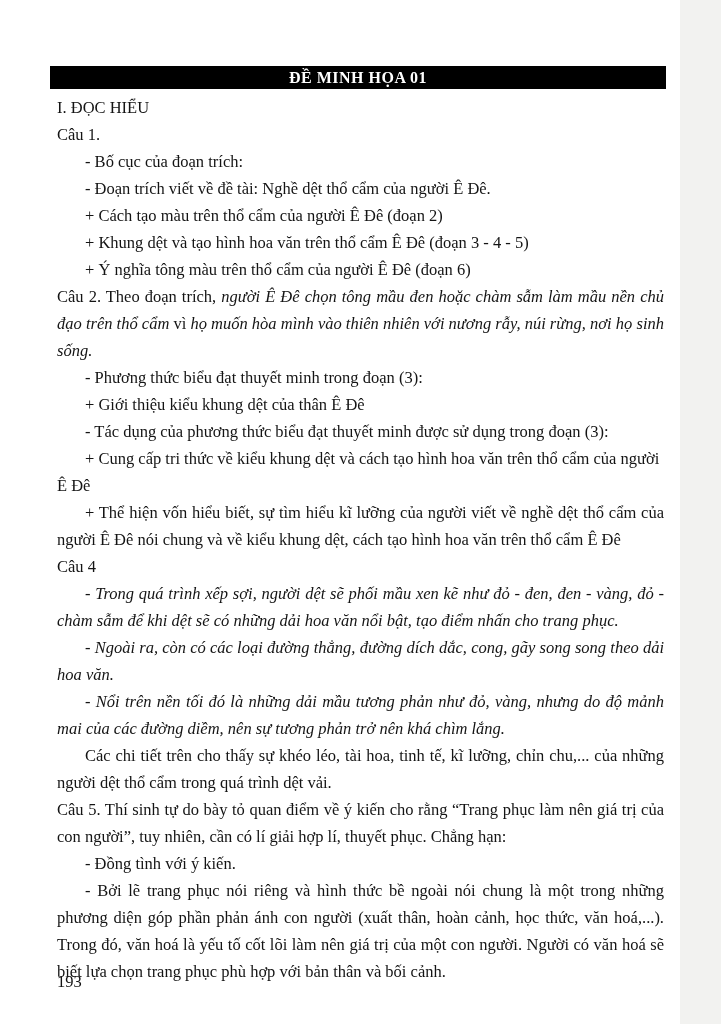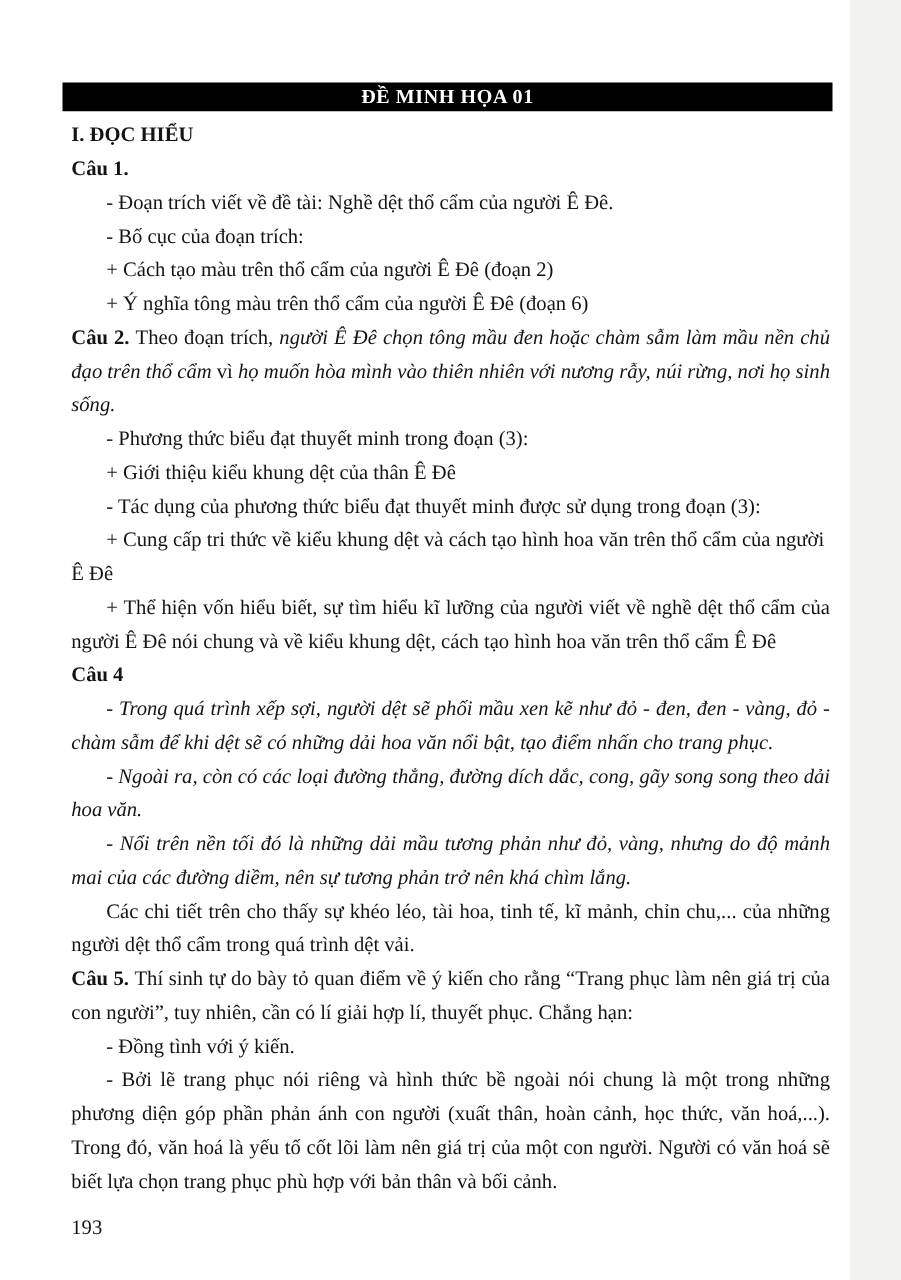--- a/index.html
+++ b/index.html
@@ -37,7 +37,7 @@
   .content p.block { margin: 0; padding: 0; }
   .fli { text-indent: 28px; }
   .justify { text-align: justify; }
-  .b { font-weight: bold; }
+  .b { font-weight: normal; }
   .i { font-style: italic; }
   .page-number {
     position: absolute;

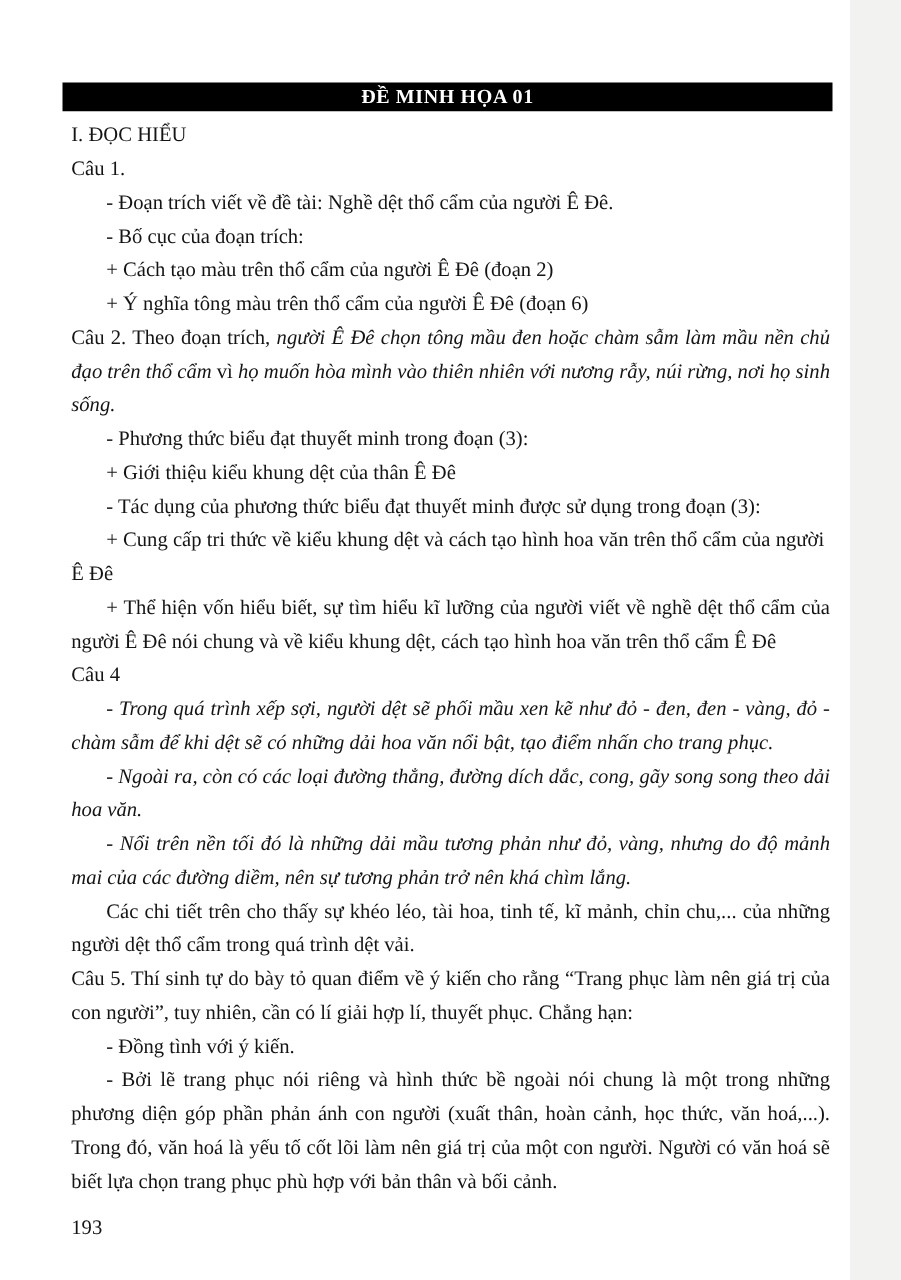--- a/index.html
+++ b/index.html
@@ -55,8 +55,8 @@
   <div class="content">
       <p class="block"><span class="b ">I. ĐỌC HIỂU</span></p>
       <p class="block"><span class="b ">Câu 1.</span></p>
+      <p class="block fli"><span class="">- Bố cục của đoạn trích:</span></p>
       <p class="block fli"><span class="">- Đoạn trích viết về đề tài: Nghề dệt thổ cẩm của người Ê Đê.</span></p>
-      <p class="block fli"><span class="">- Bố cục của đoạn trích:</span></p>
       <p class="block fli"><span class="">+ Cách tạo màu trên thổ cẩm của người Ê Đê (đoạn 2)</span></p>
       <p class="block fli"><span class="">+ Ý nghĩa tông màu trên thổ cẩm của người Ê Đê (đoạn 6)</span></p>
       <p class="block justify"><span class="b ">Câu 2. </span><span class="">Theo đoạn trích, </span><span class="i">người Ê Đê chọn tông mầu đen hoặc chàm sẫm làm mầu nền chủ đạo trên thổ cẩm</span><span class=""> vì </span><span class="i">họ muốn hòa mình vào thiên nhiên với nương rẫy, núi rừng, nơi họ sinh sống.</span></p>

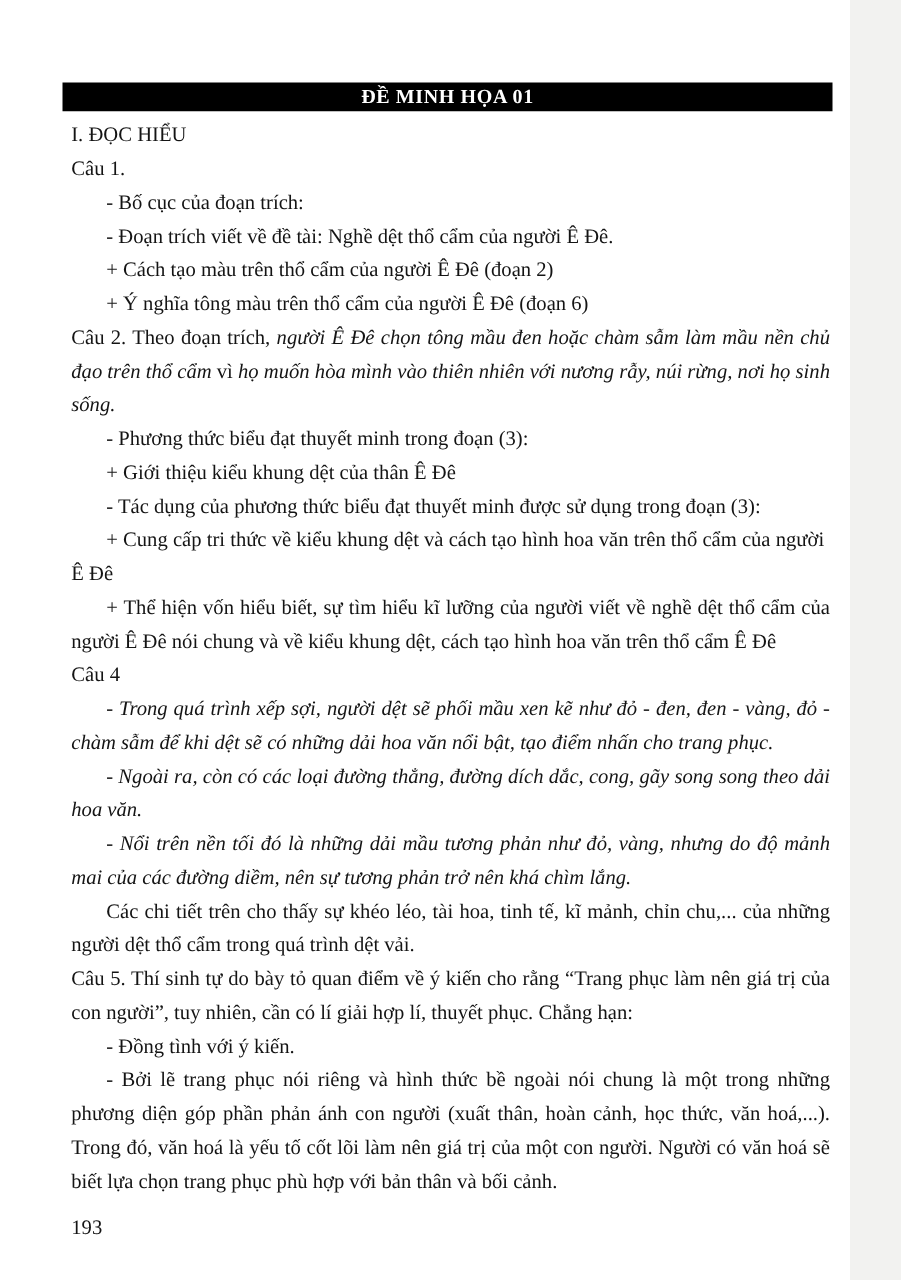--- a/index.html
+++ b/index.html
@@ -58,6 +58,7 @@
       <p class="block fli"><span class="">- Bố cục của đoạn trích:</span></p>
       <p class="block fli"><span class="">- Đoạn trích viết về đề tài: Nghề dệt thổ cẩm của người Ê Đê.</span></p>
       <p class="block fli"><span class="">+ Cách tạo màu trên thổ cẩm của người Ê Đê (đoạn 2)</span></p>
+      <p class="block fli"><span class="">+ Khung dệt và tạo hình hoa văn trên thổ cẩm Ê Đê (đoạn 3 - 4 - 5)</span></p>
       <p class="block fli"><span class="">+ Ý nghĩa tông màu trên thổ cẩm của người Ê Đê (đoạn 6)</span></p>
       <p class="block justify"><span class="b ">Câu 2. </span><span class="">Theo đoạn trích, </span><span class="i">người Ê Đê chọn tông mầu đen hoặc chàm sẫm làm mầu nền chủ đạo trên thổ cẩm</span><span class=""> vì </span><span class="i">họ muốn hòa mình vào thiên nhiên với nương rẫy, núi rừng, nơi họ sinh sống.</span></p>
       <p class="block fli"><span class="">- Phương thức biểu đạt thuyết minh trong đoạn (3):</span></p>

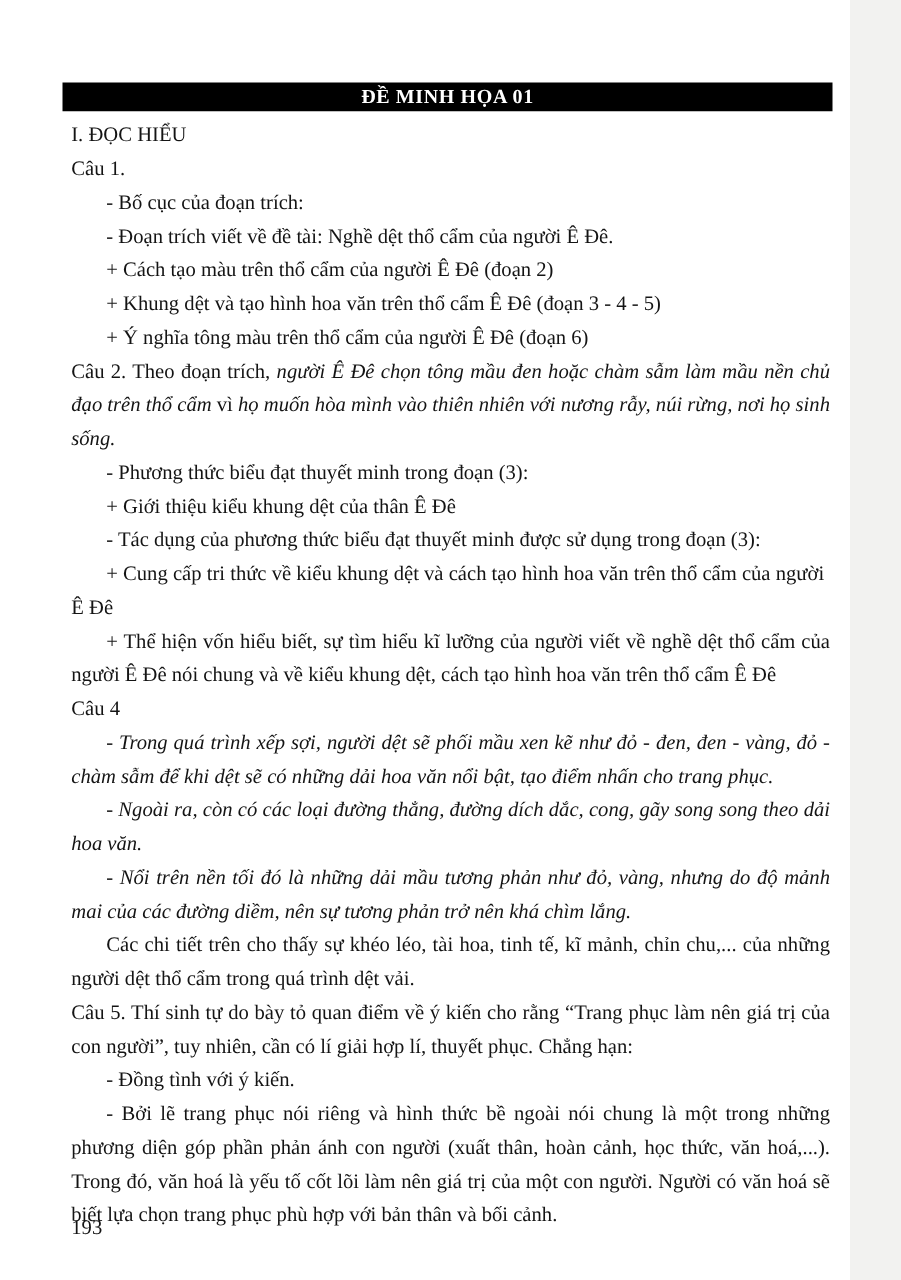--- a/index.html
+++ b/index.html
@@ -70,7 +70,7 @@
       <p class="block fli justify"><span class="i">- Trong quá trình xếp sợi, người dệt sẽ phối mầu xen kẽ như đỏ - đen, đen - vàng, đỏ - chàm sẫm để khi dệt sẽ có những dải hoa văn nổi bật, tạo điểm nhấn cho trang phục.</span></p>
       <p class="block fli justify"><span class="i">- Ngoài ra, còn có các loại đường thẳng, đường dích dắc, cong, gãy song song theo dải hoa văn.</span></p>
       <p class="block fli justify"><span class="i">- Nổi trên nền tối đó là những dải mầu tương phản như đỏ, vàng, nhưng do độ mảnh mai của các đường diềm, nên sự tương phản trở nên khá chìm lắng.</span></p>
-      <p class="block fli justify"><span class="">Các chi tiết trên cho thấy sự khéo léo, tài hoa, tinh tế, kĩ mảnh, chỉn chu,... của những người dệt thổ cẩm trong quá trình dệt vải.</span></p>
+      <p class="block fli justify"><span class="">Các chi tiết trên cho thấy sự khéo léo, tài hoa, tinh tế, kĩ lưỡng, chỉn chu,... của những người dệt thổ cẩm trong quá trình dệt vải.</span></p>
       <p class="block justify"><span class="b ">Câu 5. </span><span class="">Thí sinh tự do bày tỏ quan điểm về ý kiến cho rằng “Trang phục làm nên giá trị của con người”, tuy nhiên, cần có lí giải hợp lí, thuyết phục. Chẳng hạn:</span></p>
       <p class="block fli"><span class="">- Đồng tình với ý kiến.</span></p>
       <p class="block fli justify"><span class="">- Bởi lẽ trang phục nói riêng và hình thức bề ngoài nói chung là một trong những phương diện góp phần phản ánh con người (xuất thân, hoàn cảnh, học thức, văn hoá,...). Trong đó, văn hoá là yếu tố cốt lõi làm nên giá trị của một con người. Người có văn hoá sẽ biết lựa chọn trang phục phù hợp với bản thân và bối cảnh.</span></p>

